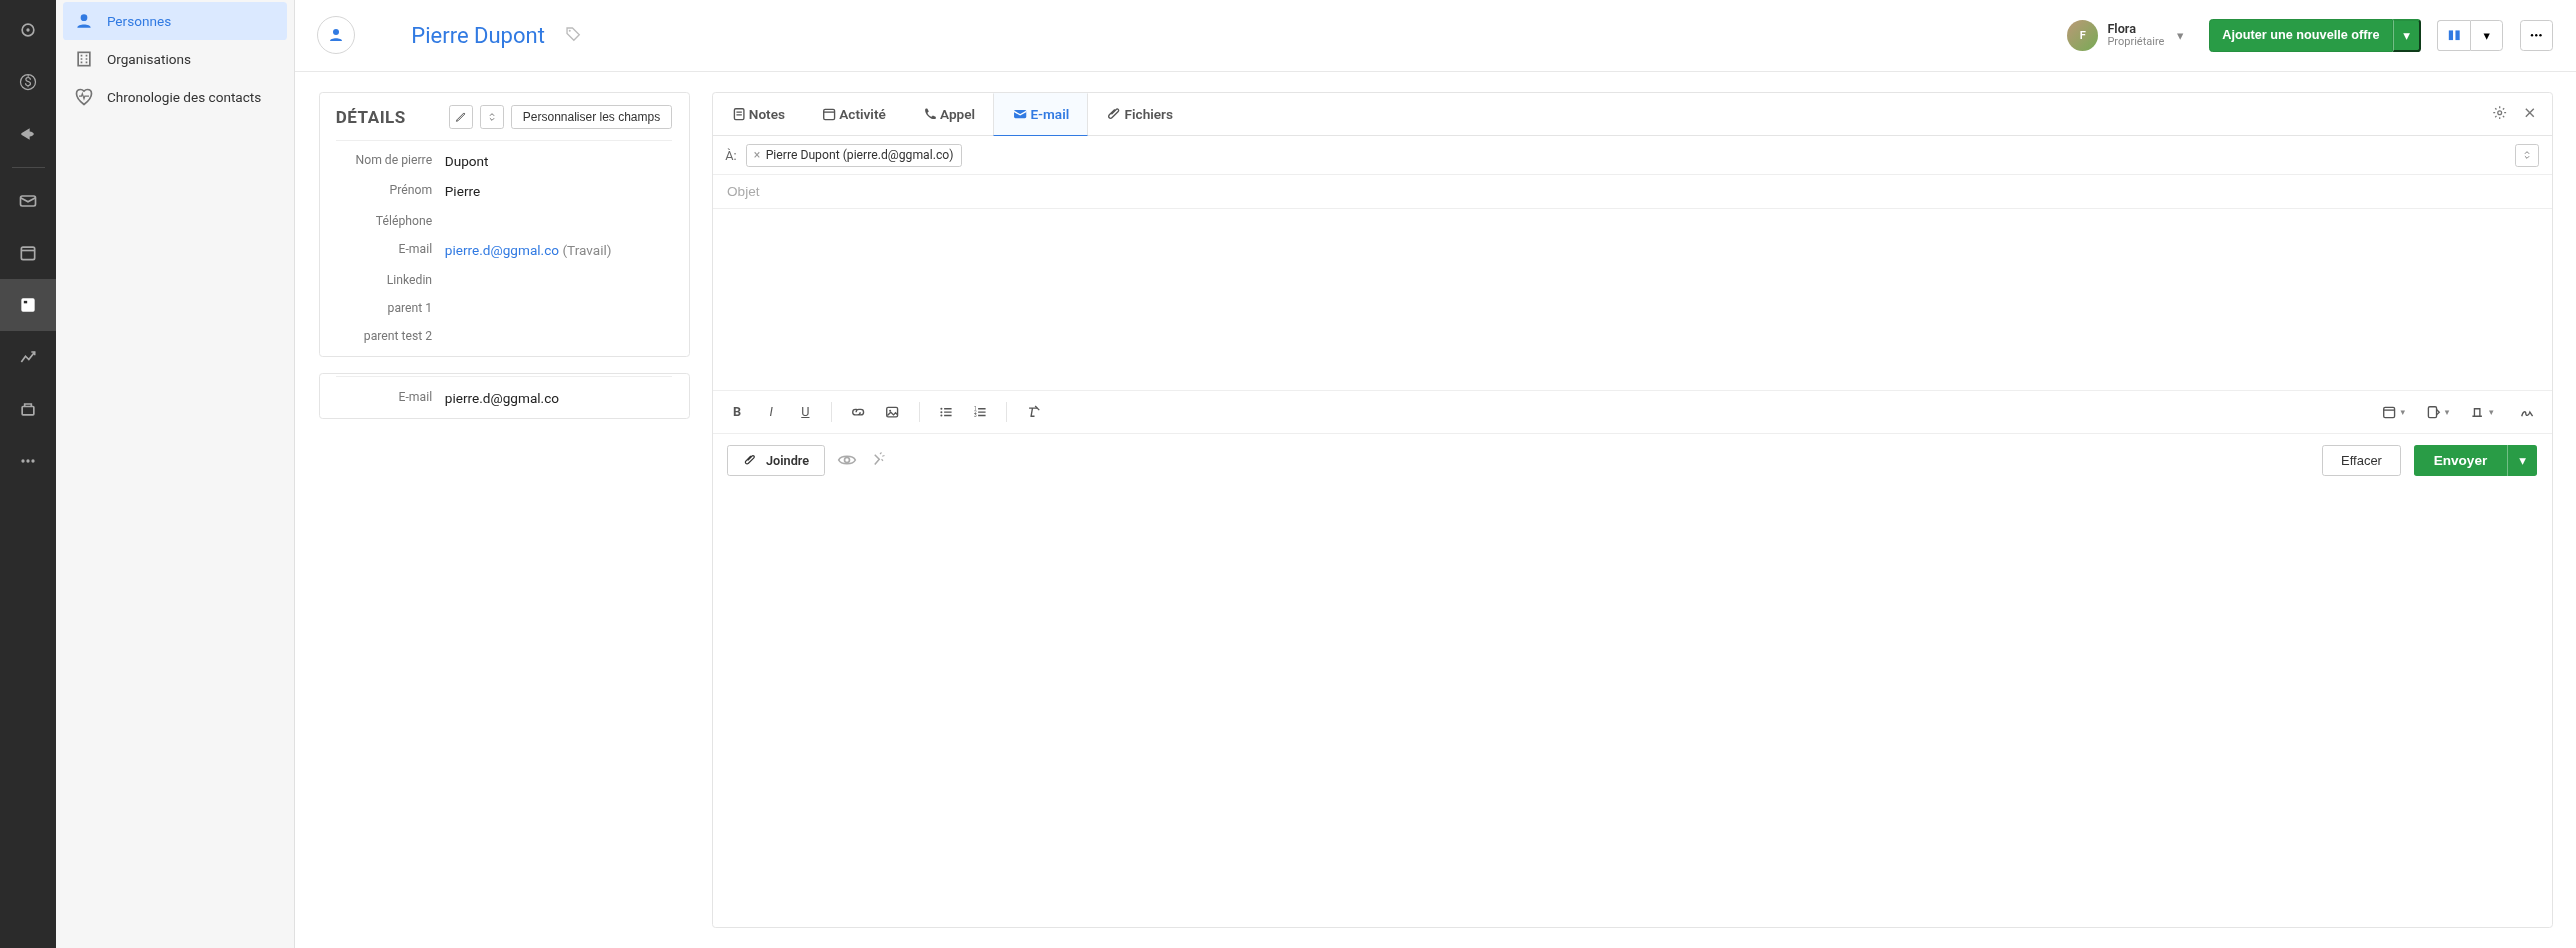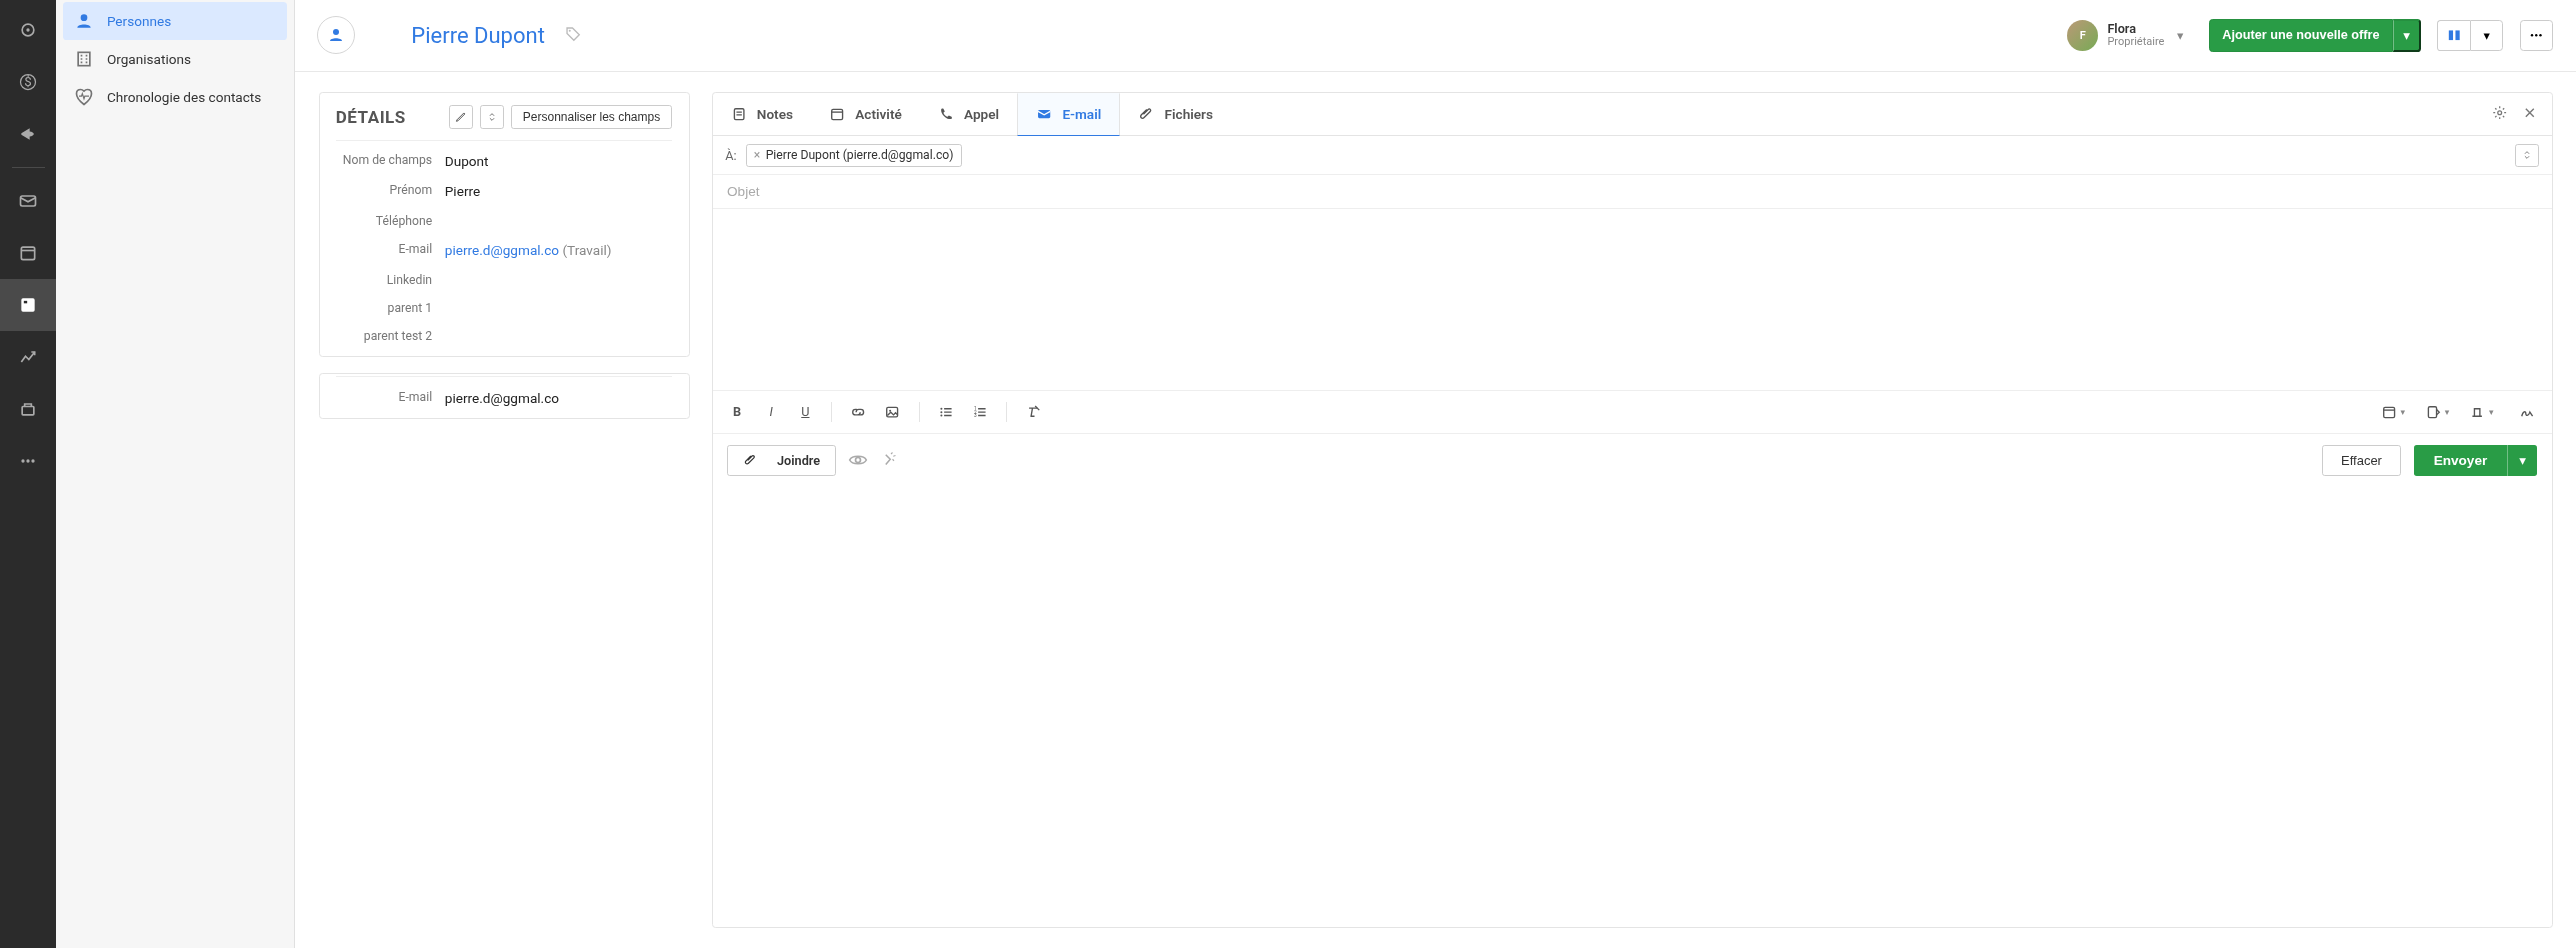--- a/index.html
+++ b/index.html
@@ -66,7 +66,7 @@
   
   .col.activity { flex:1; min-width:0; }
   .tabs { display:flex; border-bottom:0.9px solid #e4e4e4;}
-  .tab { display:flex; align-items:center; gap:10px; padding:12.7px 18px; font-size:13.6px; font-weight:600; color:#555; cursor:pointer; border-top:0.9px solid transparent;}
+  .tab { display:flex; align-items:center; gap:2px; padding:12.7px 18px; font-size:13.6px; font-weight:600; color:#555; cursor:pointer; border-top:0.9px solid transparent;}
   .tab.active { color:#317ae2; background:#f7fbff; border-left:0.9px solid #e4e4e4; border-right:0.9px solid #e4e4e4; border-bottom:1.8px solid #317ae2; margin-bottom:-0.9px;}
   .tab svg { width:16.3px; height:16.3px;}
   .tabs .grow { flex:1;}

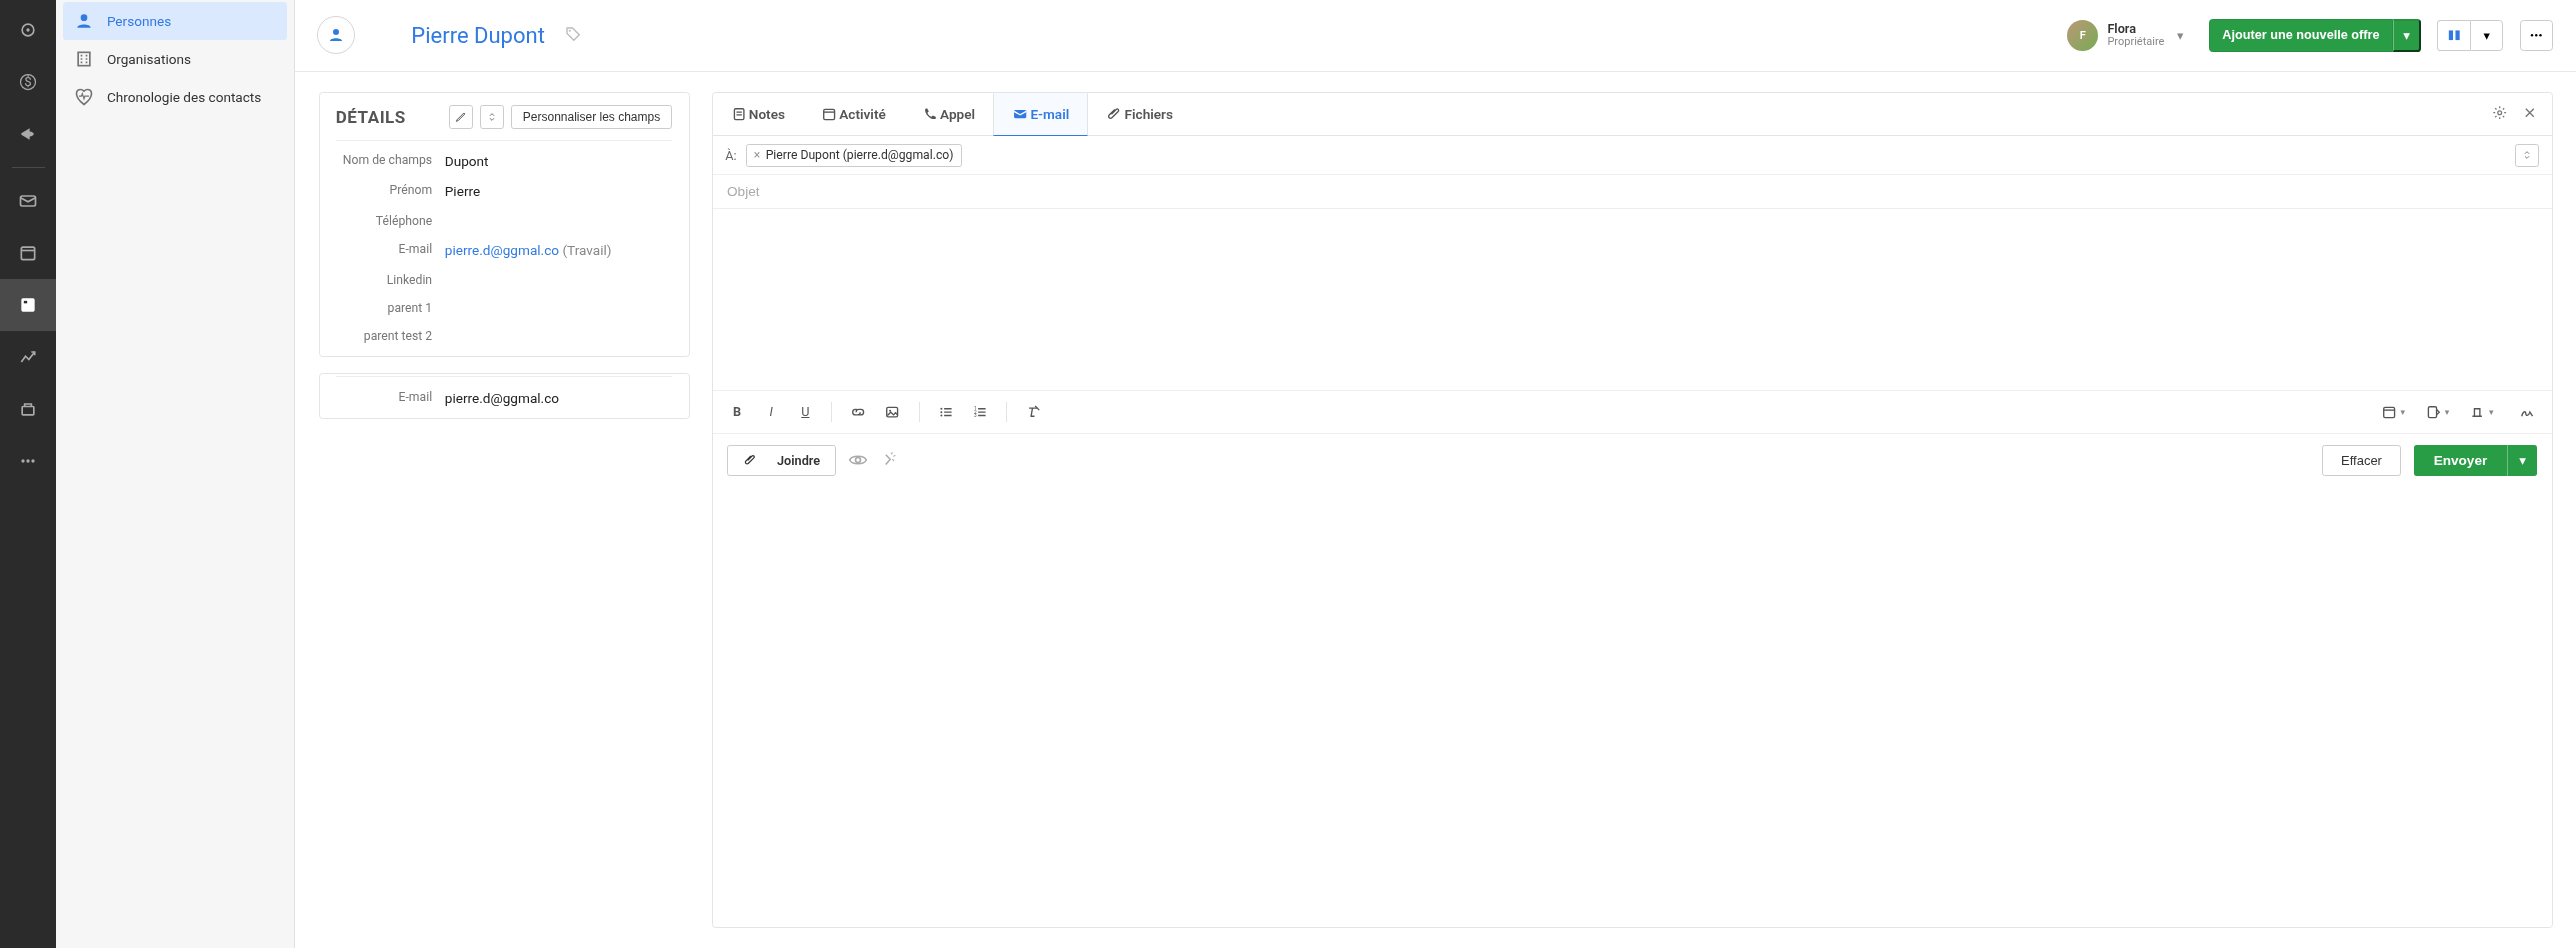--- a/index.html
+++ b/index.html
@@ -263,7 +263,7 @@
           </div>
           <div class="panel-divider"></div>
           <div class="field">
-            <div class="field-label">Nom de champs</div>
+            <div class="field-label">Nom de pierre</div>
             <div class="field-value">Dupont</div>
           </div>
           <div class="field">

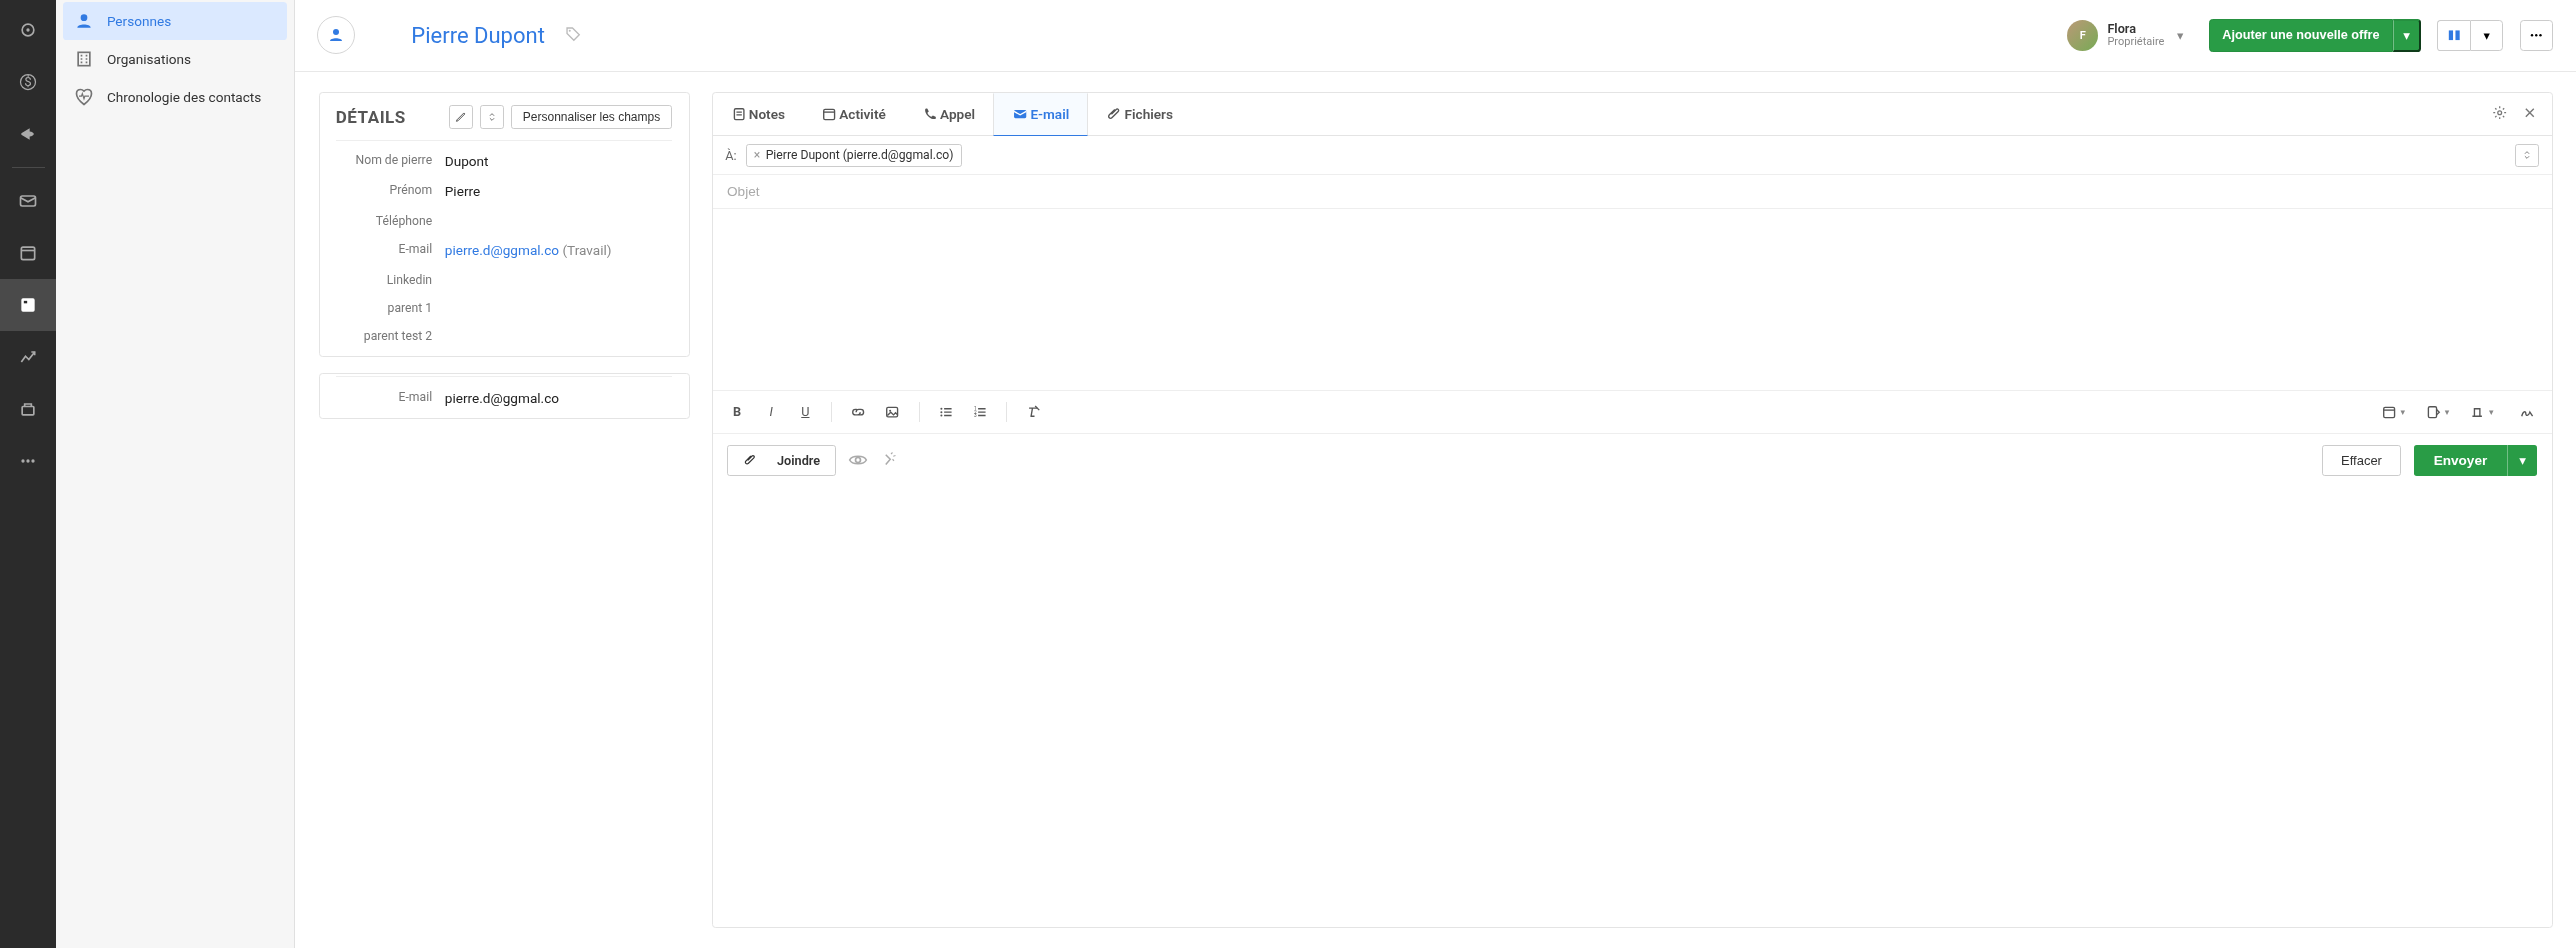--- a/index.html
+++ b/index.html
@@ -91,7 +91,7 @@
   .tb-dd { display:flex; align-items:center; gap:3.6px; color:#555; cursor:pointer;}
   .tb-caret { font-size:9px; color:#888;}
   .footer-row { display:flex; align-items:center; padding:11px 14.5px; gap:12.7px; border-top:0.9px solid #eee;}
-  .attach-btn { border:0.9px solid #ccc; border-radius:2.7px; padding:7.2px 14.5px; display:flex; align-items:center; gap:20px; font-weight:600; color:#333; cursor:pointer;}
+  .attach-btn { border:0.9px solid #ccc; border-radius:2.7px; padding:7.2px 14.5px; display:flex; align-items:center; gap:9px; font-weight:600; color:#333; cursor:pointer;}
   .footer-row .grow { flex:1;}
   .ghost-btn { border:0.9px solid #ccc; border-radius:2.7px; padding:7.2px 18px; font-size:13px; color:#333; cursor:pointer; background:#fff;}
   .send-group { display:flex;}

